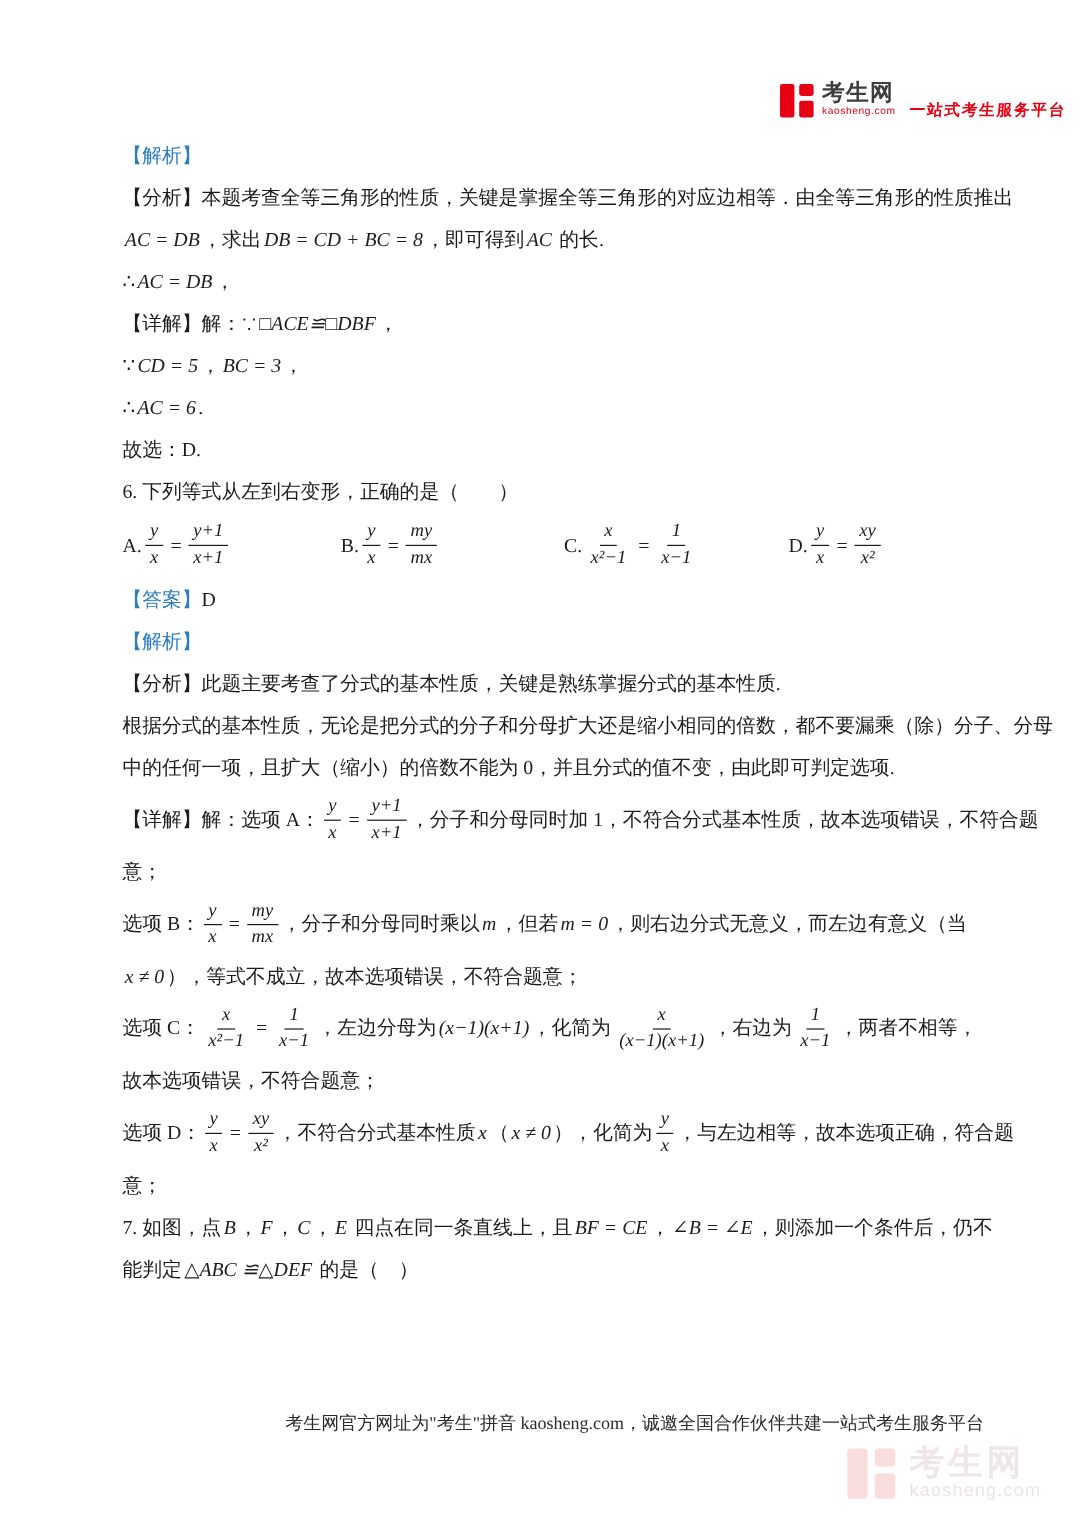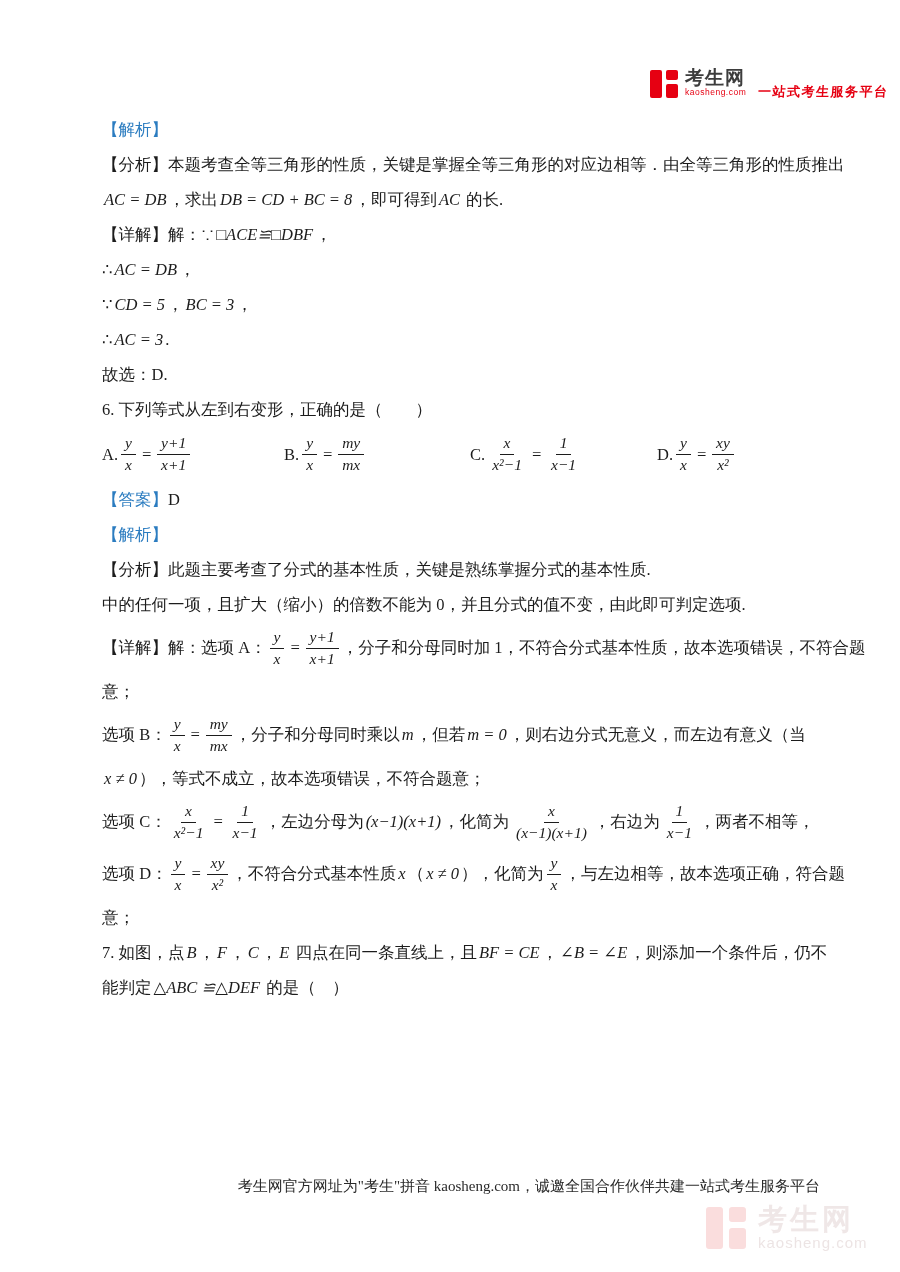--- a/index.html
+++ b/index.html
@@ -87,8 +87,8 @@
     <p class="line"><span class="seg-b">【解析】</span></p>
     <p class="line"><span class="seg-t">【分析】本题考查全等三角形的性质，关键是掌握全等三角形的对应边相等．由全等三角形的性质推出</span></p>
     <p class="line"><span class="seg-m">AC = DB</span><span class="seg-t">，求出</span><span class="seg-m">DB = CD + BC = 8</span><span class="seg-t">，即可得到</span><span class="seg-m">AC</span><span class="seg-t"> 的长.</span></p>
+    <p class="line"><span class="seg-t">∴</span><span class="seg-m">AC = DB</span><span class="seg-t">，</span></p>
     <p class="line"><span class="seg-t">【详解】解：∵</span><span class="seg-m">□ACE≌□DBF</span><span class="seg-t">，</span></p>
-    <p class="line"><span class="seg-t">∴</span><span class="seg-m">AC = DB</span><span class="seg-t">，</span></p>
     <p class="line"><span class="seg-t">∵</span><span class="seg-m">CD = 5</span><span class="seg-t">，</span><span class="seg-m">BC = 3</span><span class="seg-t">，</span></p>
     <p class="line"><span class="seg-t">∴</span><span class="seg-m">AC = 3</span><span class="seg-t">.</span></p>
     <p class="line"><span class="seg-t">故选：D.</span></p>

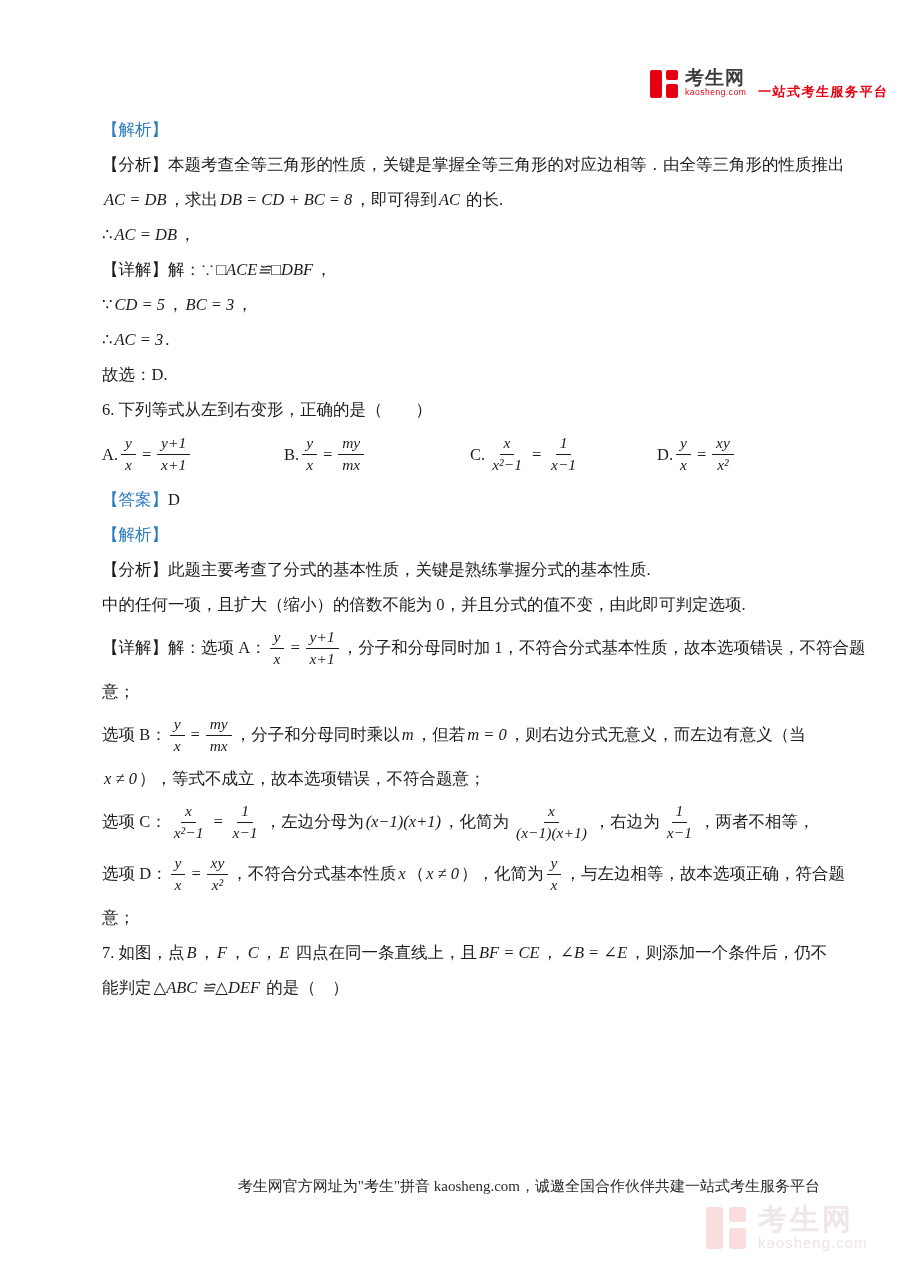--- a/index.html
+++ b/index.html
@@ -90,7 +90,7 @@
     <p class="line"><span class="seg-t">∴</span><span class="seg-m">AC = DB</span><span class="seg-t">，</span></p>
     <p class="line"><span class="seg-t">【详解】解：∵</span><span class="seg-m">□ACE≌□DBF</span><span class="seg-t">，</span></p>
     <p class="line"><span class="seg-t">∵</span><span class="seg-m">CD = 5</span><span class="seg-t">，</span><span class="seg-m">BC = 3</span><span class="seg-t">，</span></p>
-    <p class="line"><span class="seg-t">∴</span><span class="seg-m">AC = 3</span><span class="seg-t">.</span></p>
+    <p class="line"><span class="seg-t">∴</span><span class="seg-m">AC = 6</span><span class="seg-t">.</span></p>
     <p class="line"><span class="seg-t">故选：D.</span></p>
     <p class="line"><span class="seg-t">6. 下列等式从左到右变形，正确的是（　　）</span></p>
 

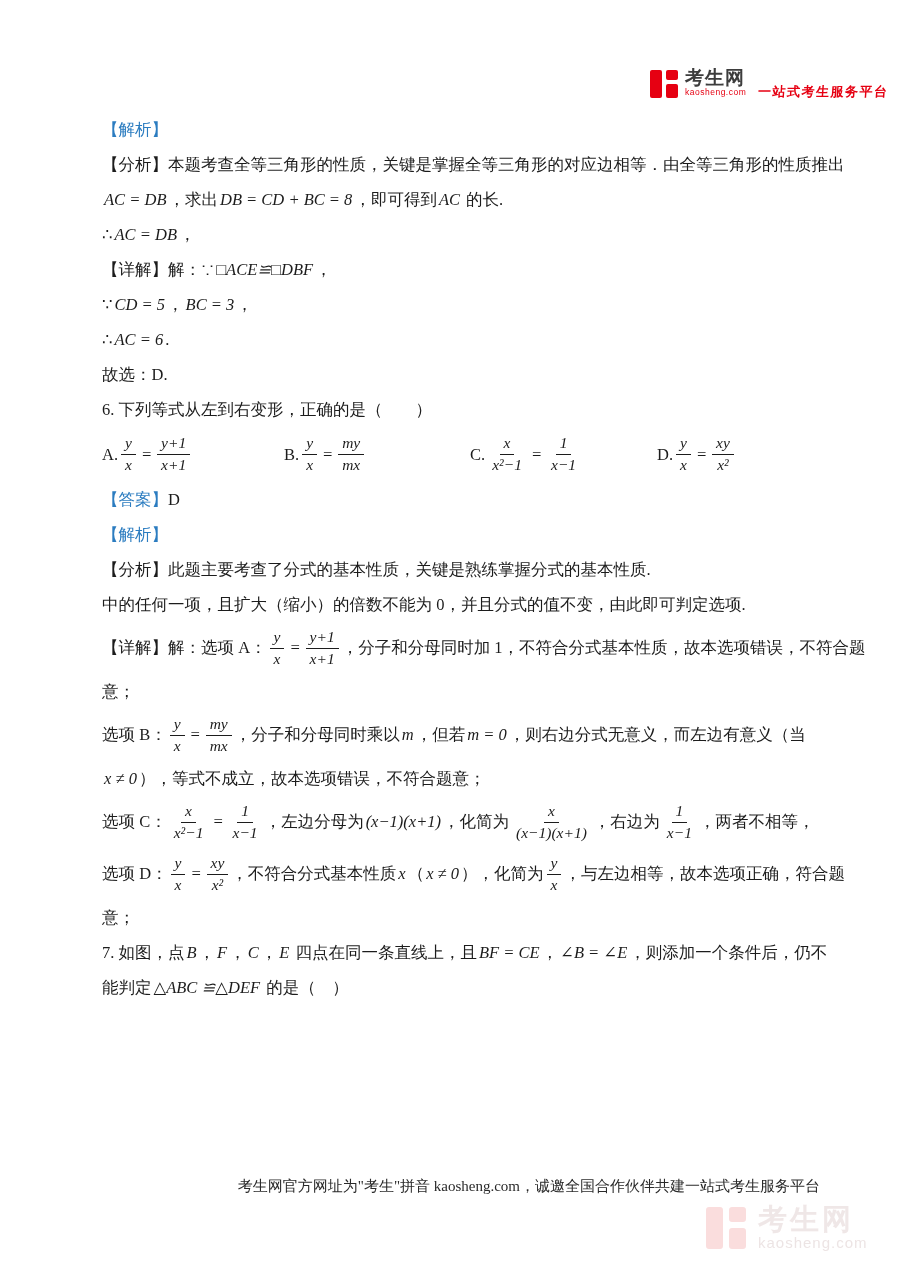--- a/index.html
+++ b/index.html
@@ -148,6 +148,7 @@
     <p class="line"><span class="seg-b">【答案】</span><span class="seg-t">D</span></p>
     <p class="line"><span class="seg-b">【解析】</span></p>
     <p class="line"><span class="seg-t">【分析】此题主要考查了分式的基本性质，关键是熟练掌握分式的基本性质.</span></p>
+    <p class="line"><span class="seg-t">根据分式的基本性质，无论是把分式的分子和分母扩大还是缩小相同的倍数，都不要漏乘（除）分子、分母</span></p>
     <p class="line"><span class="seg-t">中的任何一项，且扩大（缩小）的倍数不能为 0，并且分式的值不变，由此即可判定选项.</span></p>
     <p class="line frac-line">
         <span class="seg-t">【详解】解：选项 A：</span>

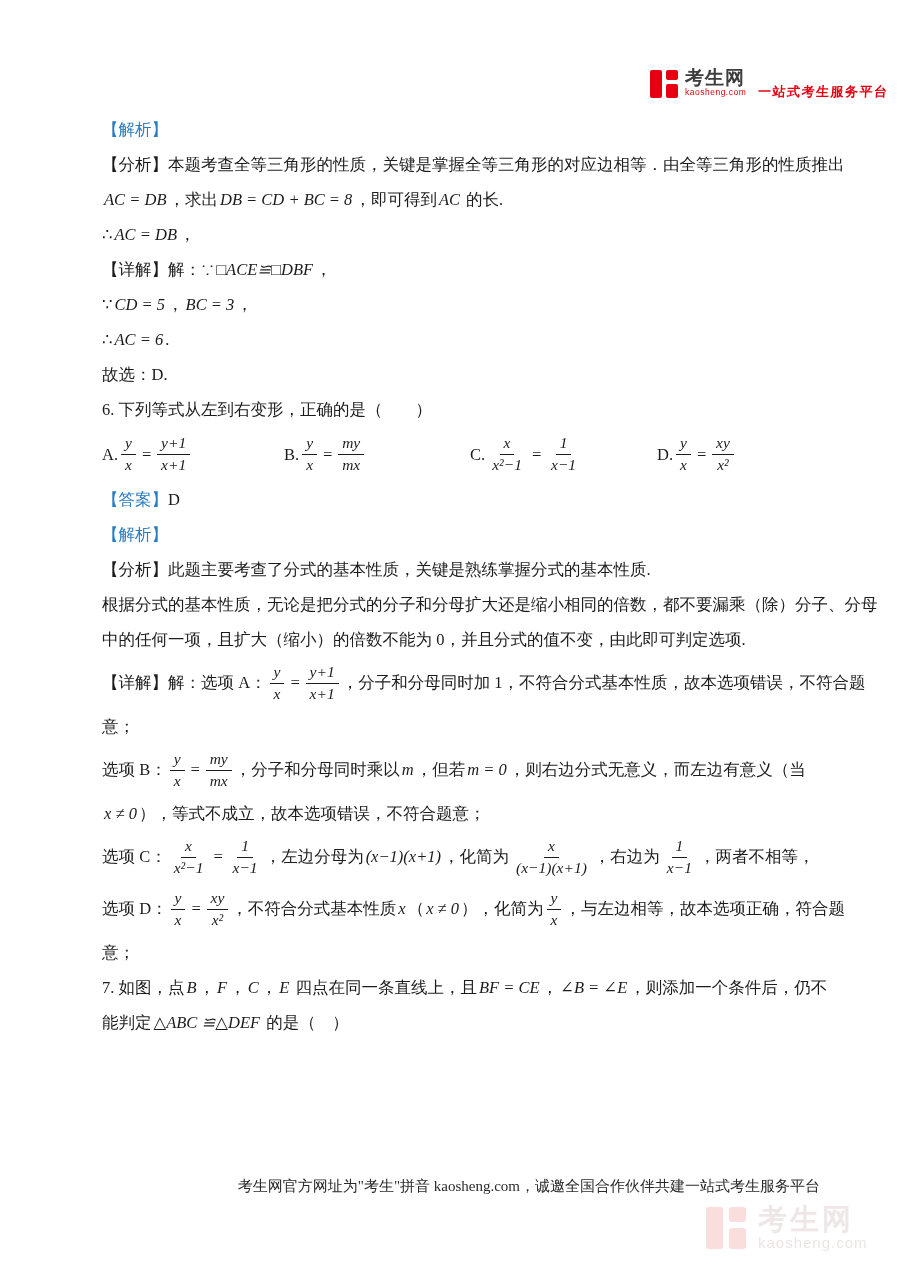--- a/index.html
+++ b/index.html
@@ -207,6 +207,7 @@
         </span>
         <span class="seg-t">，两者不相等，</span>
       </p>
+    <p class="line"><span class="seg-t">故本选项错误，不符合题意；</span></p>
     <p class="line frac-line">
         <span class="seg-t">选项 D：</span>
         <span class="frac">

